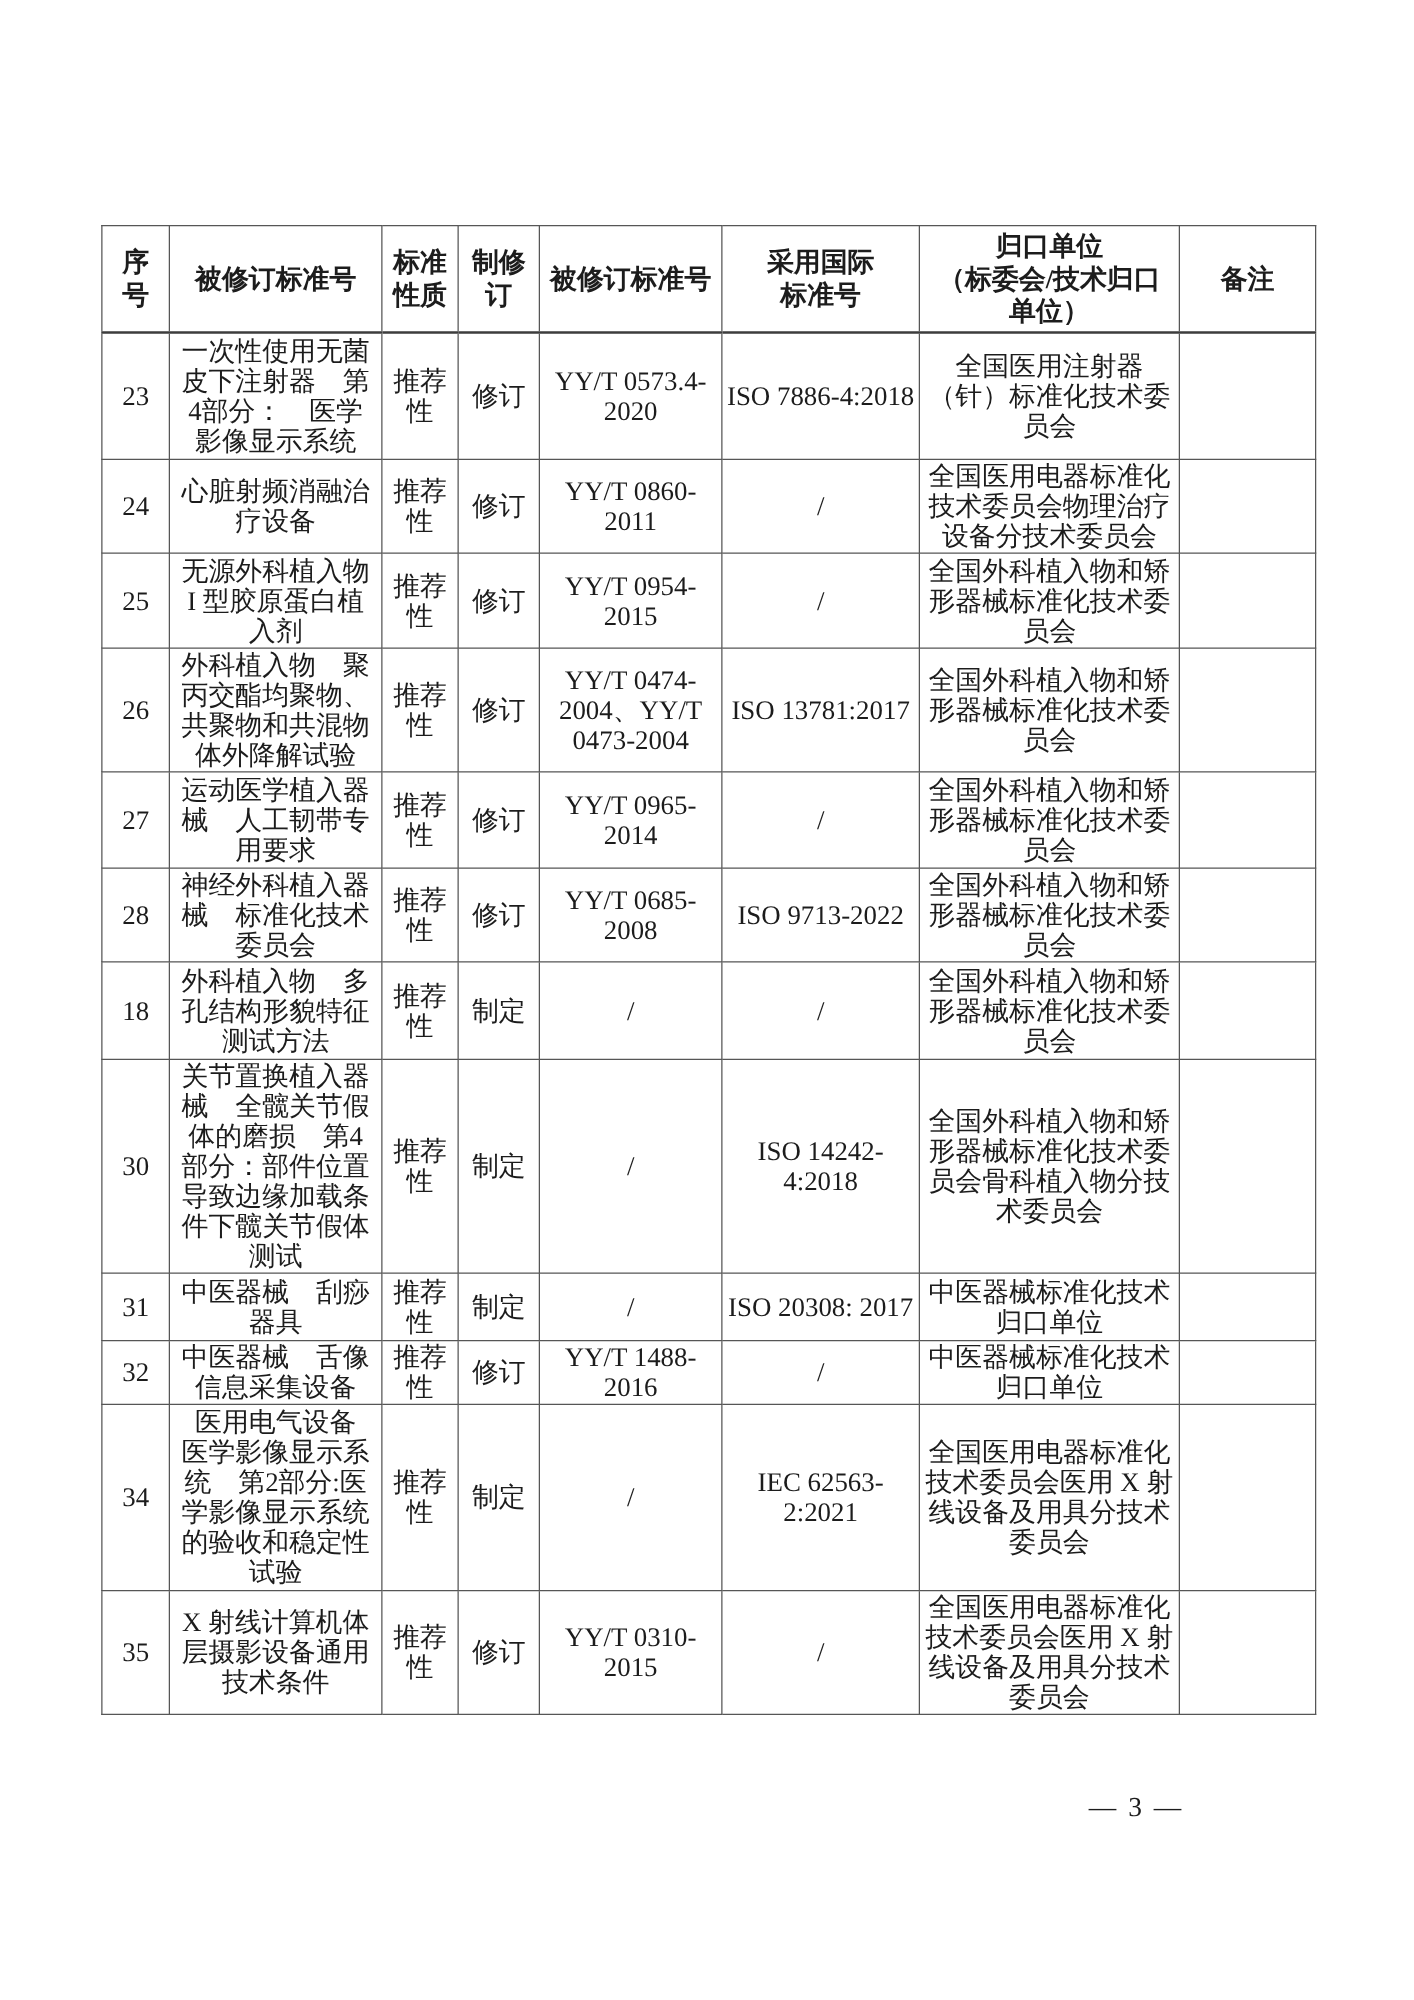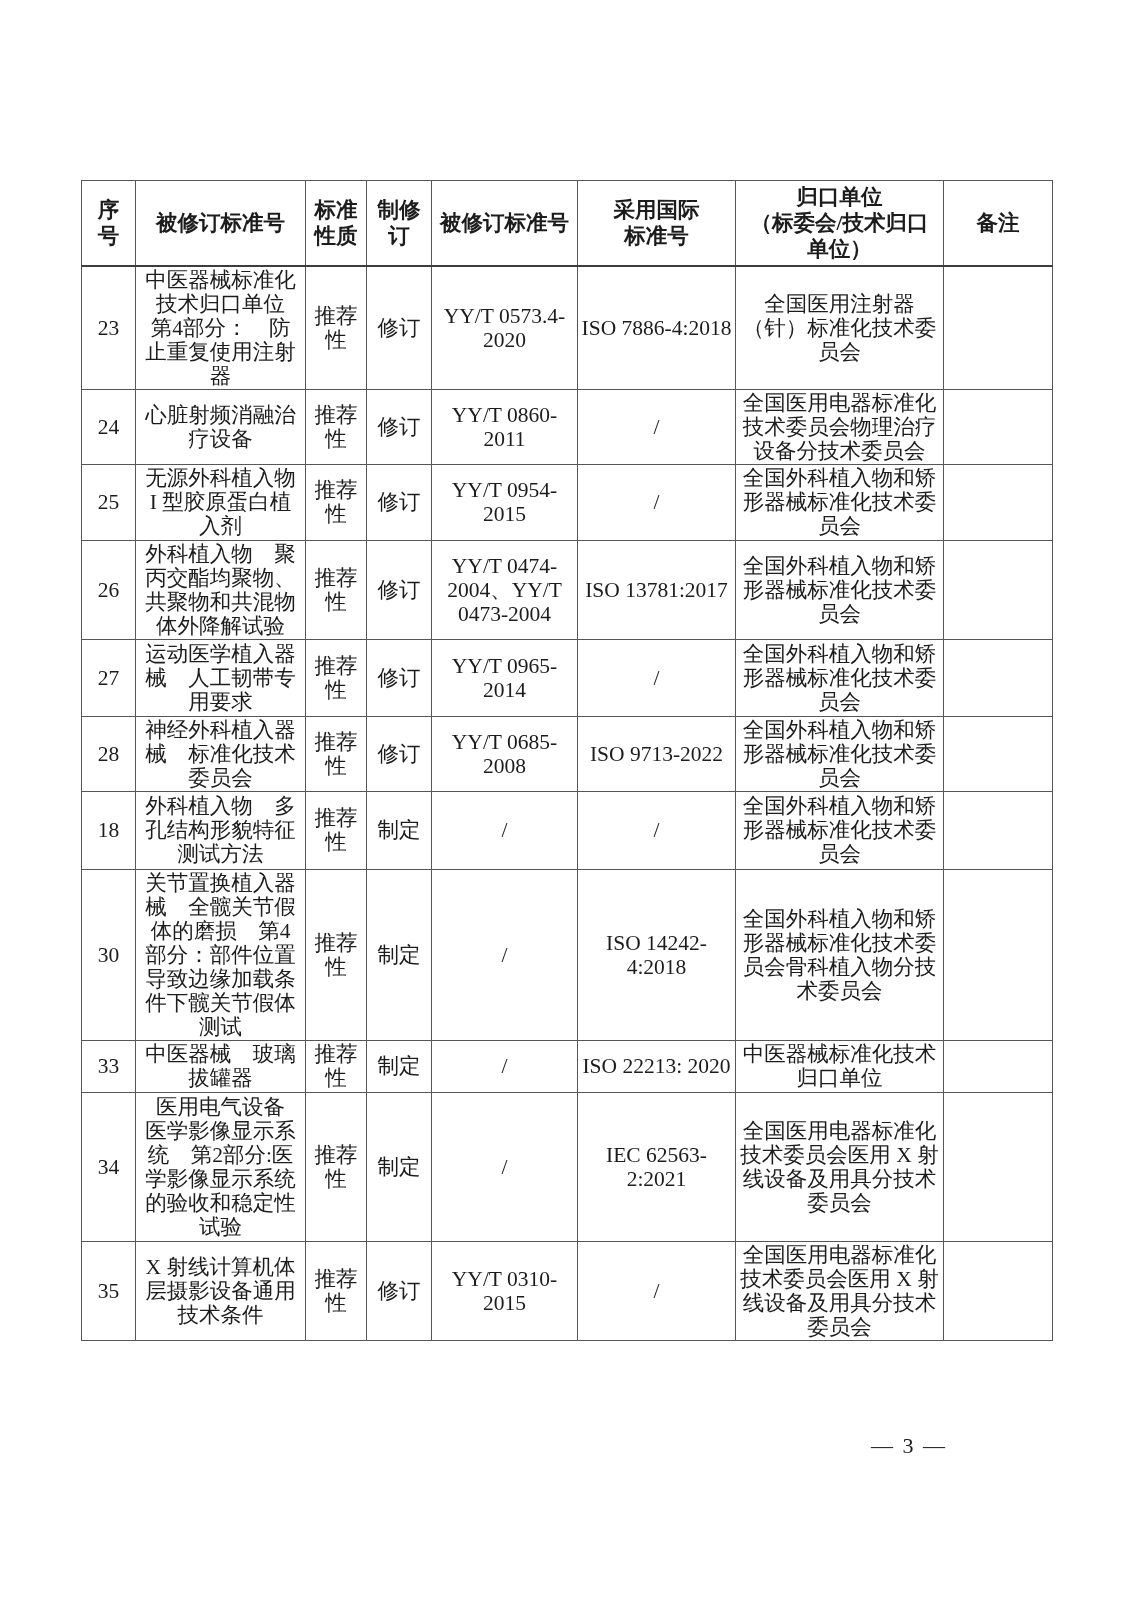--- a/index.html
+++ b/index.html
@@ -92,7 +92,7 @@
     <tbody>
       <tr style="height:102px">
         <td>23</td>
-        <td>中医器械标准化技术归口单位　第4部分：　防止重复使用注射器</td>
+        <td>一次性使用无菌皮下注射器　第4部分：　医学影像显示系统</td>
         <td>推荐性</td>
         <td>修订</td>
         <td>YY/T 0573.4-2020</td>

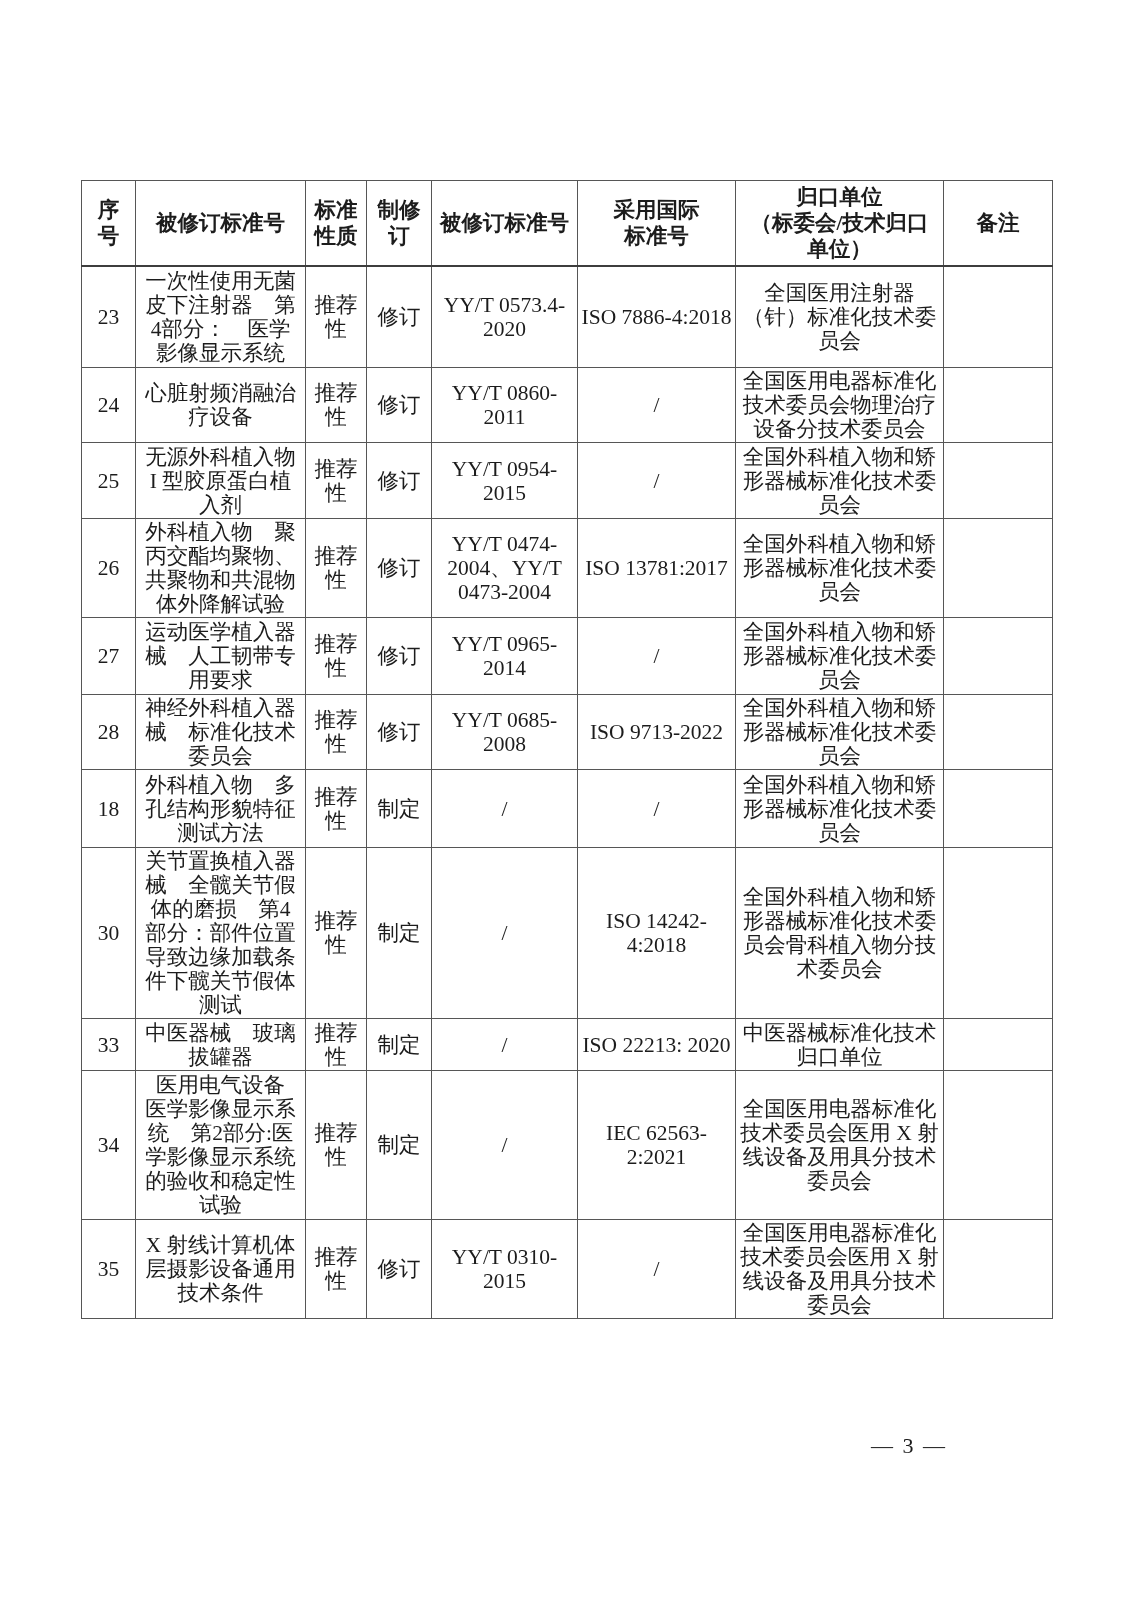--- a/index.html
+++ b/index.html
@@ -170,6 +170,16 @@
         <td>全国外科植入物和矫形器械标准化技术委员会骨科植入物分技术委员会</td>
         <td></td>
       </tr>
+      <tr style="height:54px">
+        <td>31</td>
+        <td>中医器械　刮痧器具</td>
+        <td>推荐性</td>
+        <td>制定</td>
+        <td>/</td>
+        <td class="c-intl">ISO 20308: 2017</td>
+        <td>中医器械标准化技术归口单位</td>
+        <td></td>
+      </tr>
       <tr style="height:52px">
         <td>33</td>
         <td>中医器械　玻璃拔罐器</td>

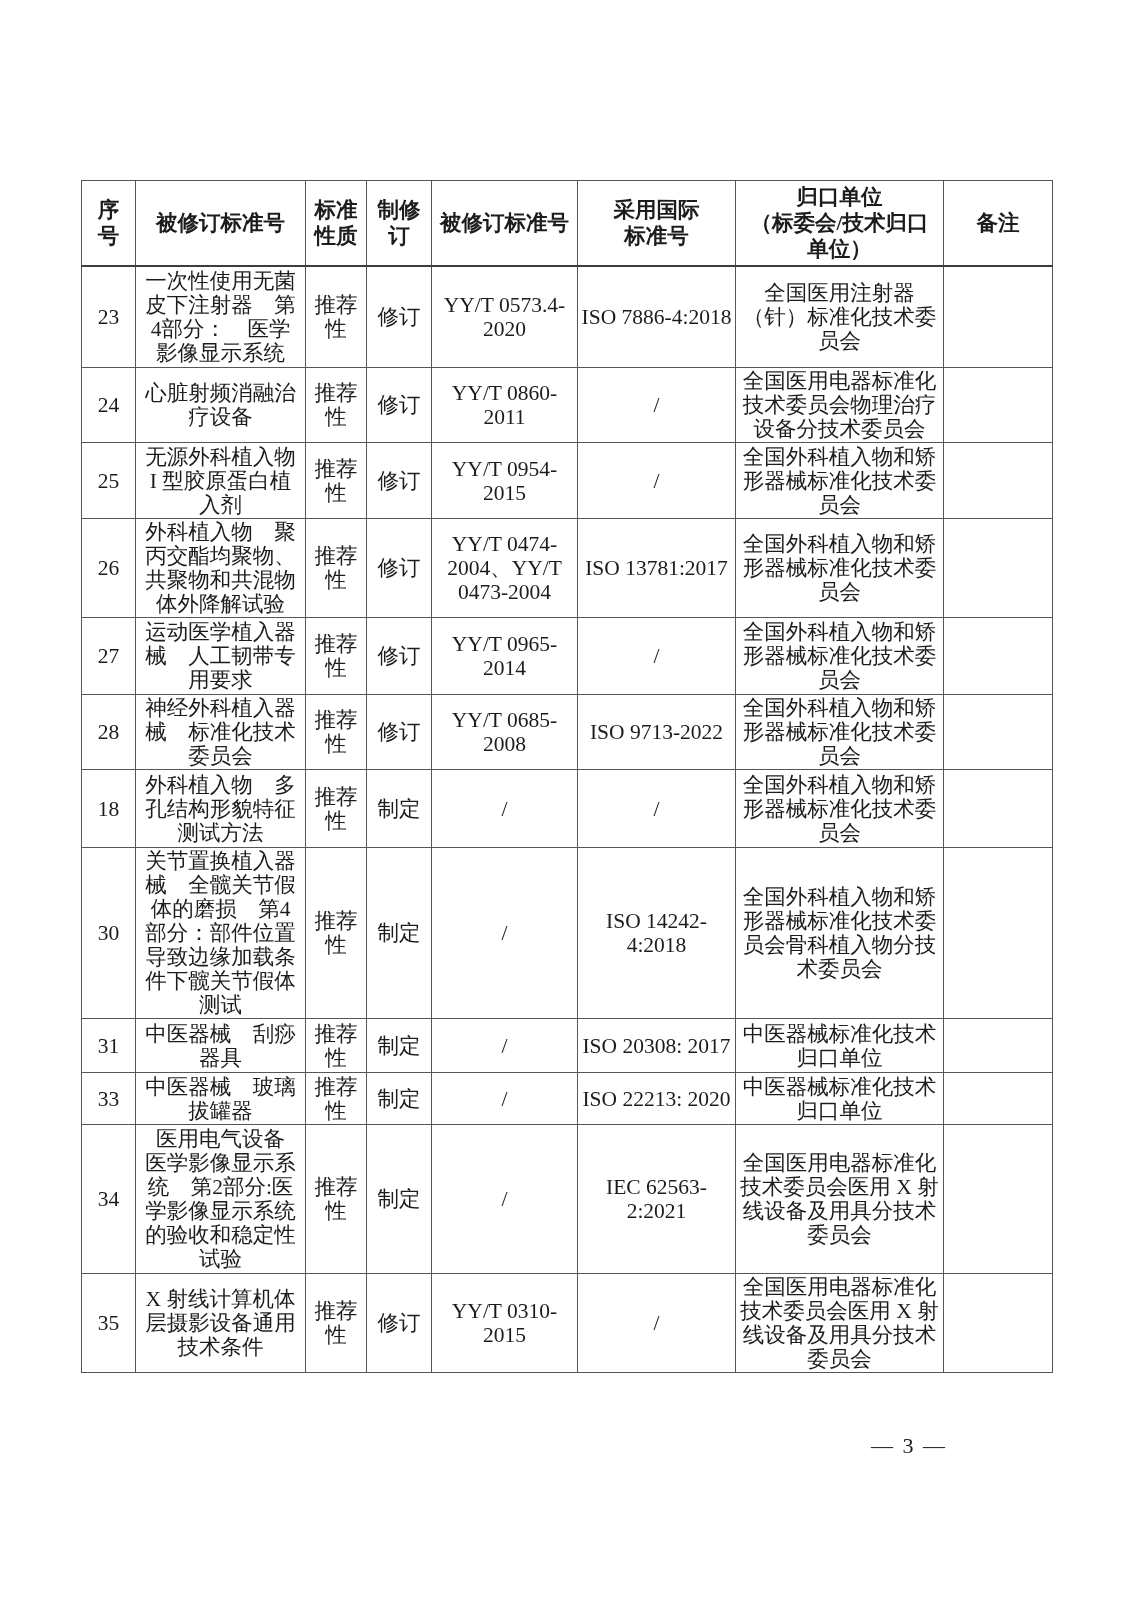--- a/index.html
+++ b/index.html
@@ -180,6 +180,16 @@
         <td>中医器械标准化技术归口单位</td>
         <td></td>
       </tr>
+      <tr style="height:49px">
+        <td>32</td>
+        <td>中医器械　舌像信息采集设备</td>
+        <td>推荐性</td>
+        <td>修订</td>
+        <td>YY/T 1488-2016</td>
+        <td class="c-intl">/</td>
+        <td>中医器械标准化技术归口单位</td>
+        <td></td>
+      </tr>
       <tr style="height:52px">
         <td>33</td>
         <td>中医器械　玻璃拔罐器</td>

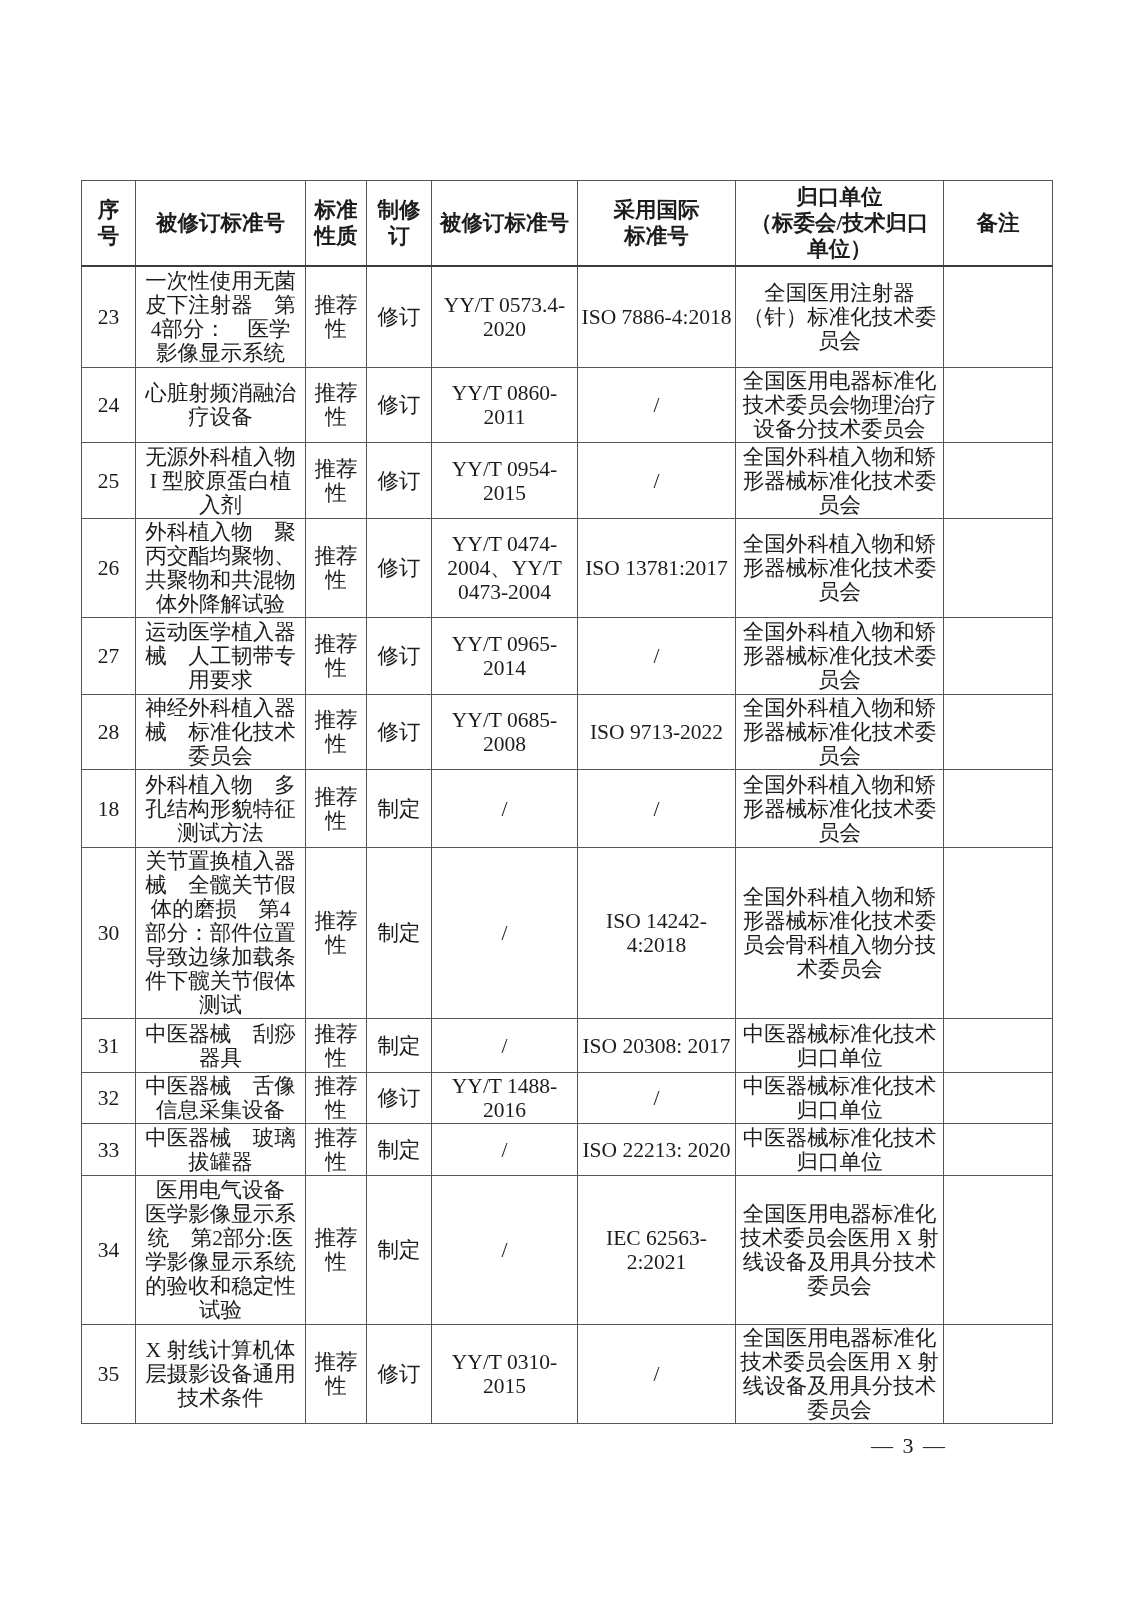--- a/index.html
+++ b/index.html
@@ -190,16 +190,6 @@
         <td>中医器械标准化技术归口单位</td>
         <td></td>
       </tr>
-      <tr style="height:52px">
-        <td>33</td>
-        <td>中医器械　玻璃拔罐器</td>
-        <td>推荐性</td>
-        <td>制定</td>
-        <td>/</td>
-        <td class="c-intl">ISO 22213: 2020</td>
-        <td>中医器械标准化技术归口单位</td>
-        <td></td>
-      </tr>
       <tr style="height:149px">
         <td>34</td>
         <td>医用电气设备　医学影像显示系统　第2部分:医学影像显示系统的验收和稳定性试验</td>

